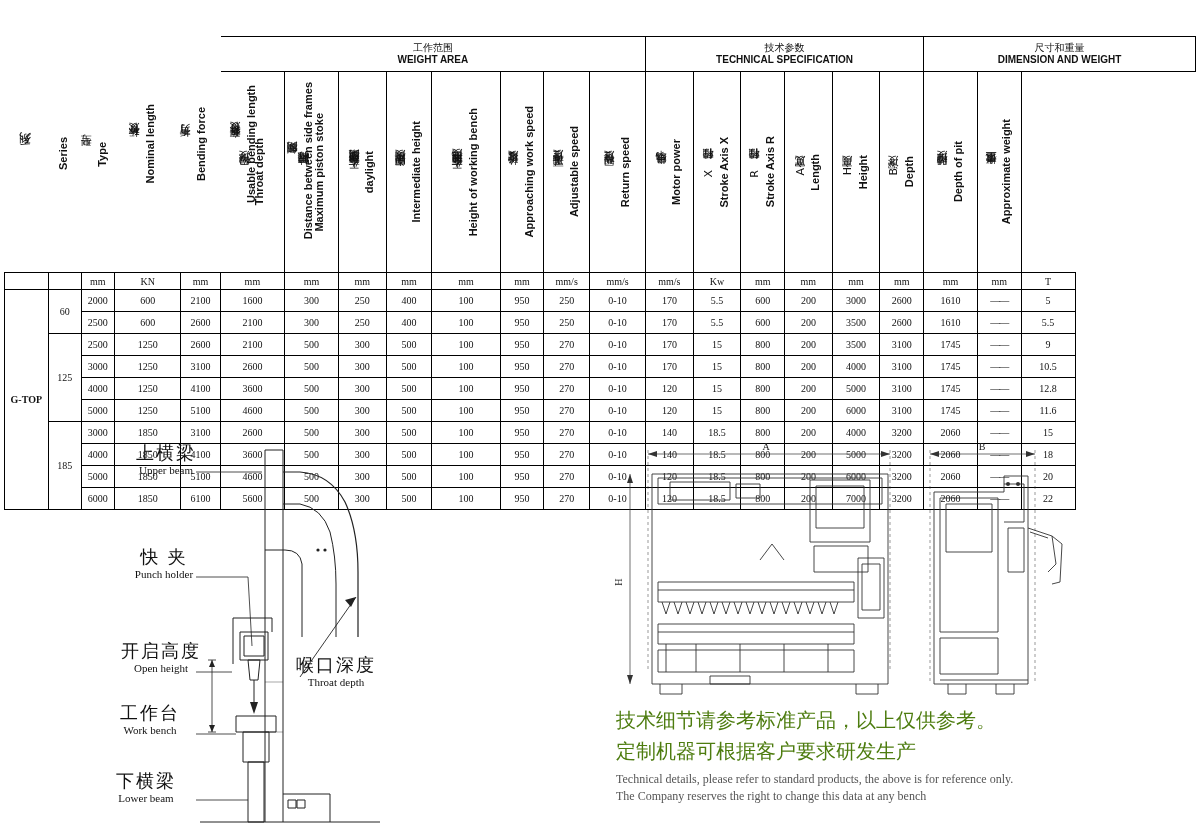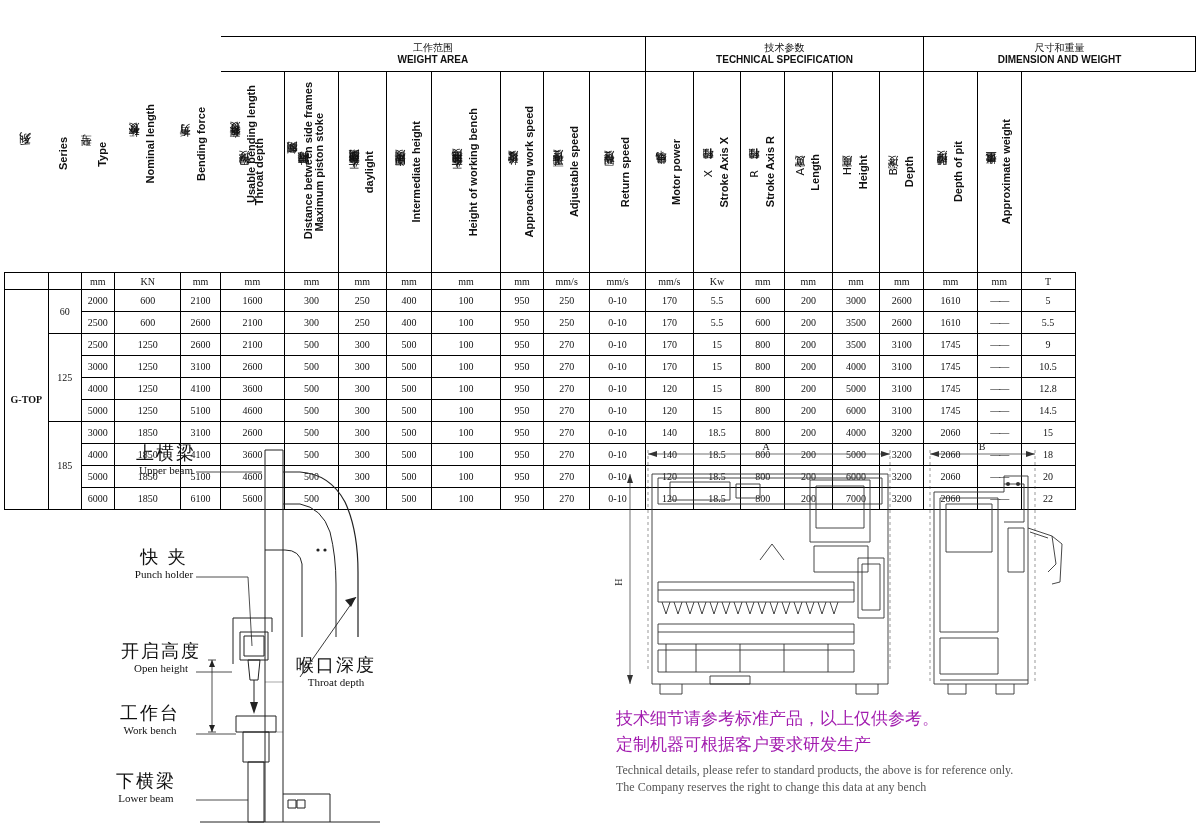--- a/index.html
+++ b/index.html
@@ -369,7 +369,7 @@
       <td>3100</td>
       <td>1745</td>
       <td class="dash">——</td>
-      <td>14.5</td>
+      <td>11.6</td>
     </tr>
 
     <tr class="data-row">

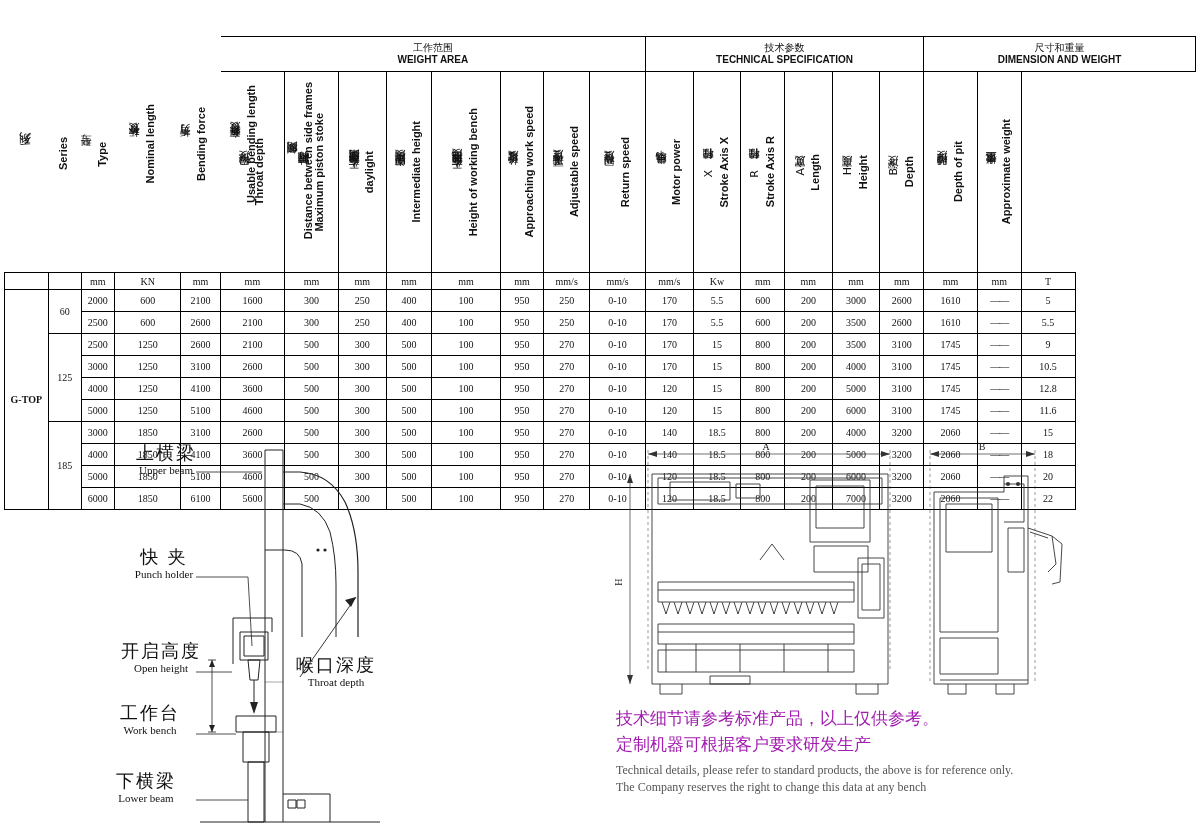--- a/index.html
+++ b/index.html
@@ -50,7 +50,7 @@
   .lbl .cn{display:block;font-family:"DejaVu Sans",sans-serif;font-size:18px;letter-spacing:2px;}
   .lbl .en{display:block;font-family:"Liberation Serif",serif;font-size:11px;}
   .note{position:absolute;left:616px;top:705px;width:470px;}
-  .note .cn-line{font-family:"DejaVu Sans",sans-serif;font-size:17px;line-height:1.55;color:#a21caf;}
+  .note .cn-line{font-family:"DejaVu Sans",sans-serif;font-size:20px;line-height:1.55;color:#4d7c0f;}
   .note .en-line{font-family:"Liberation Serif",serif;font-size:12px;line-height:1.45;color:#555;}
   .note .en-block{margin-top:4px;}
   svg{display:block;}

